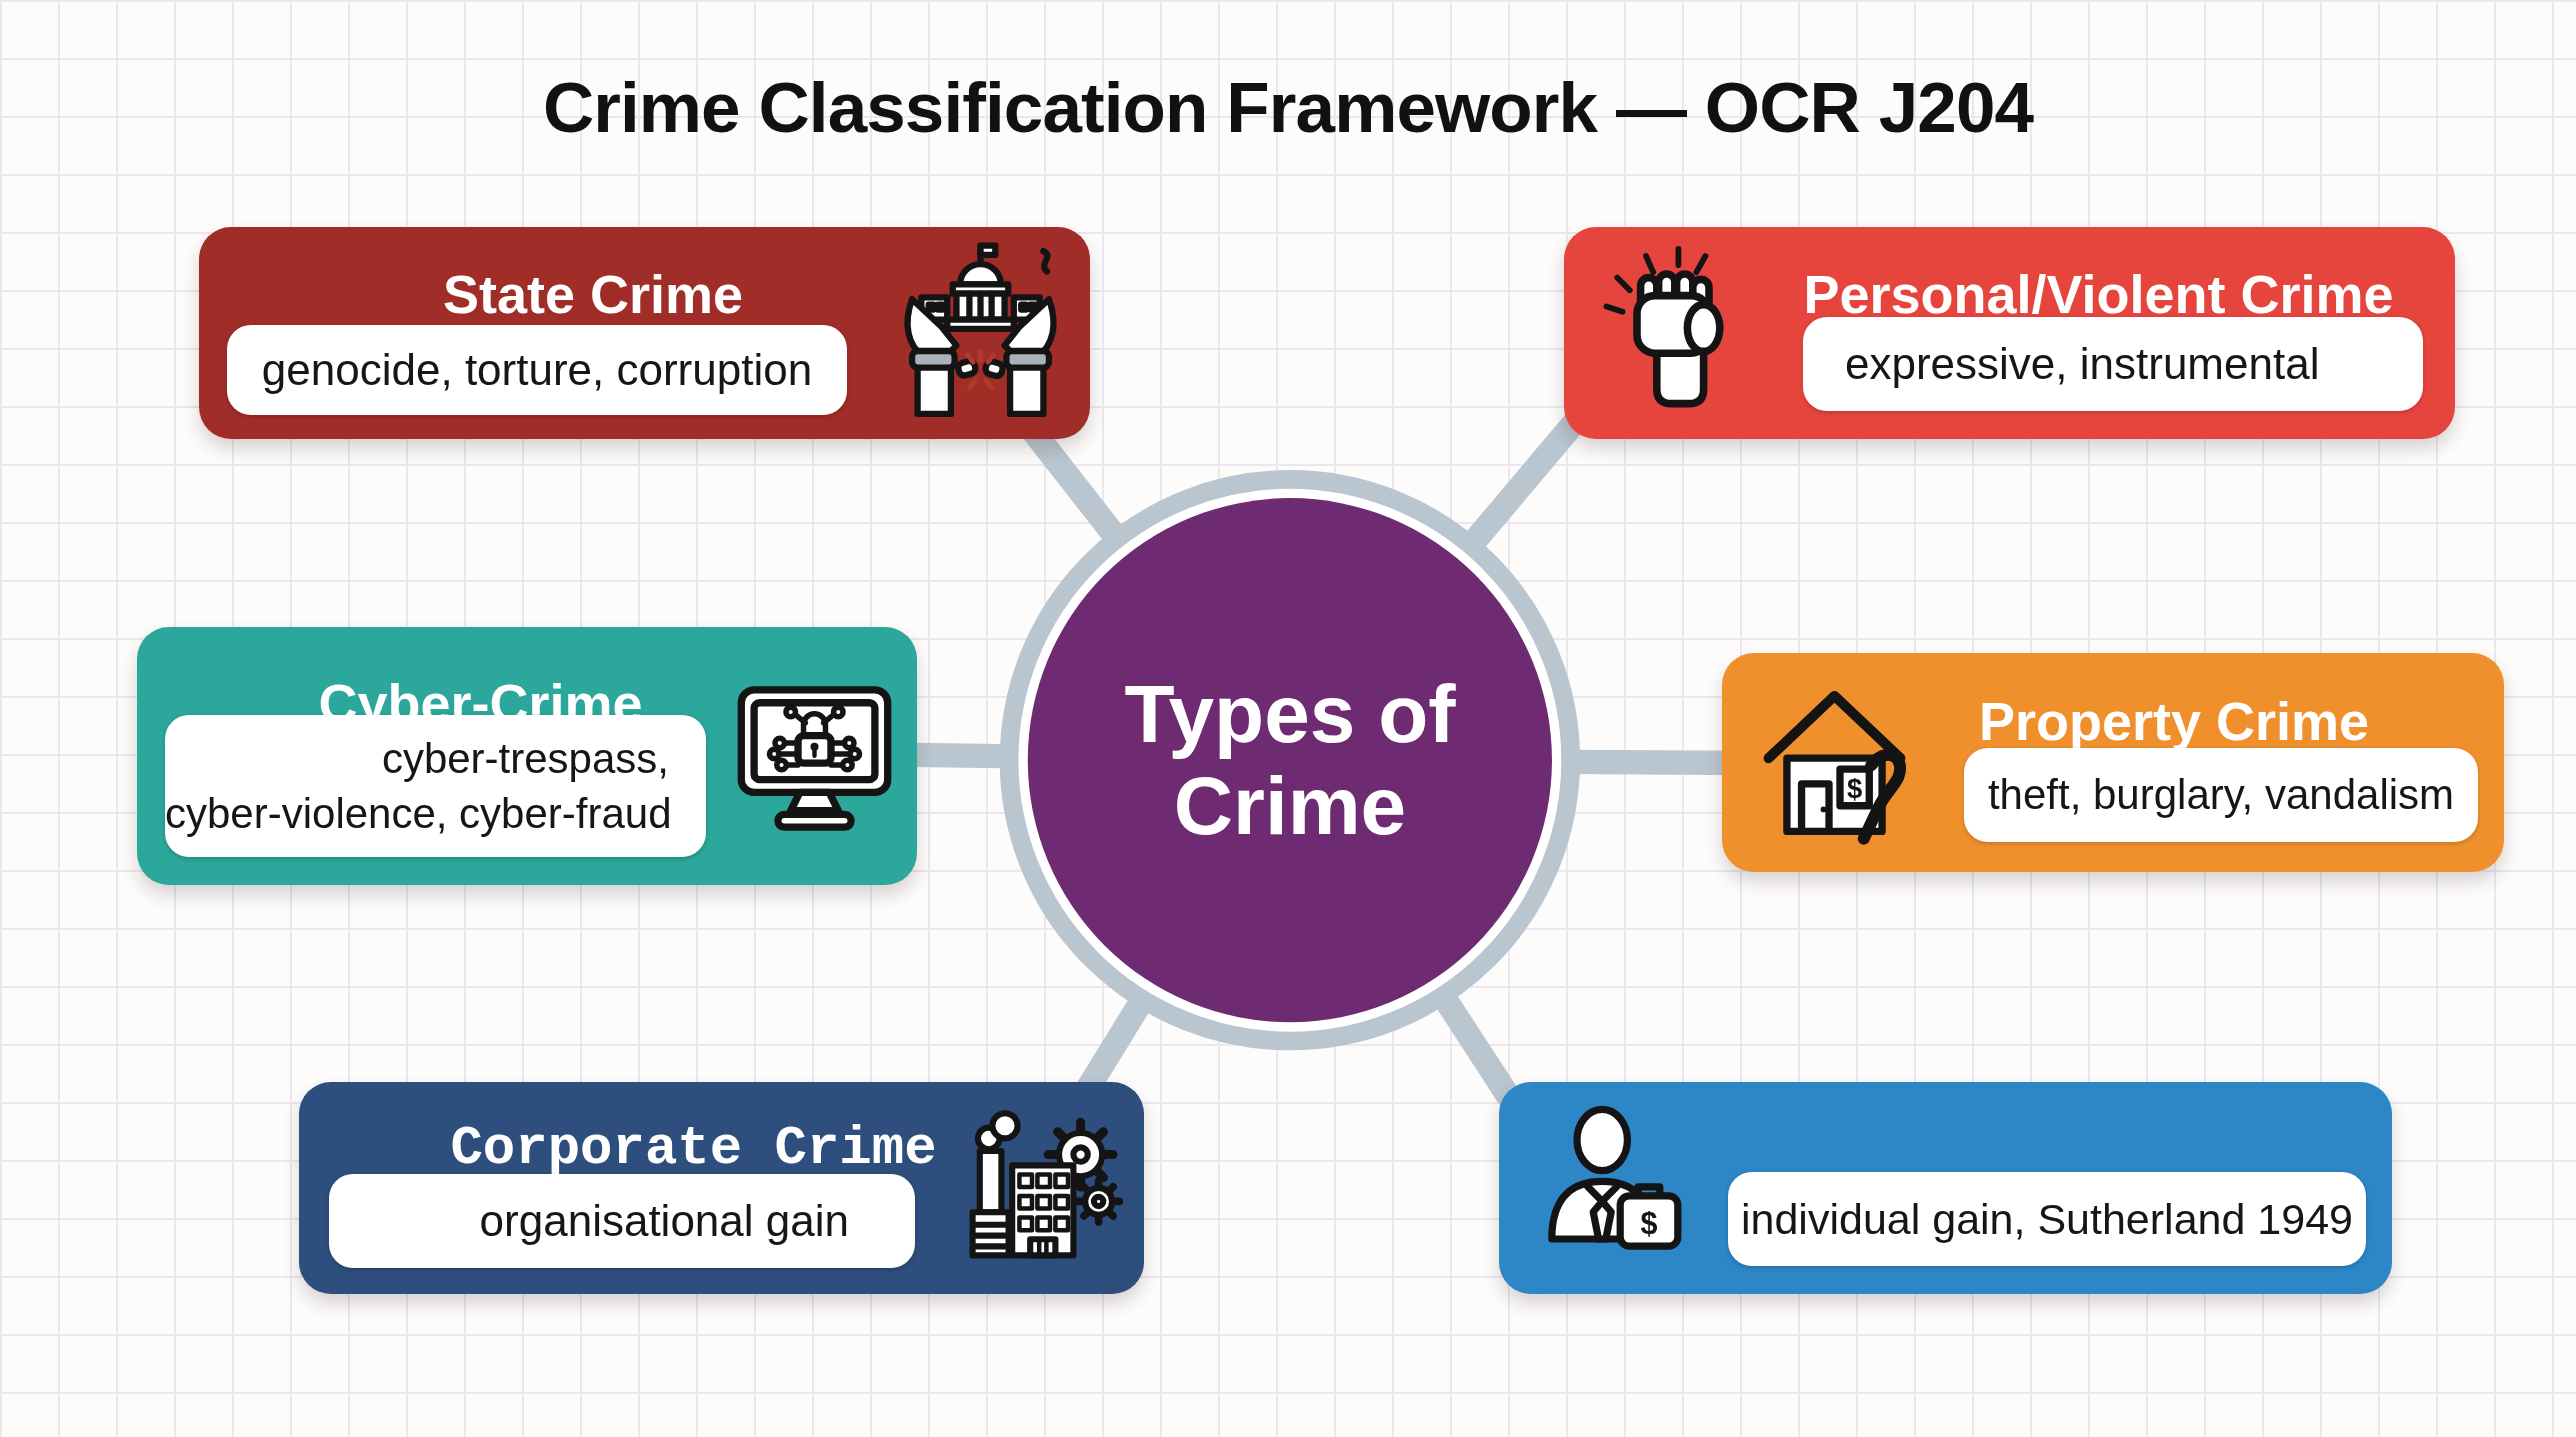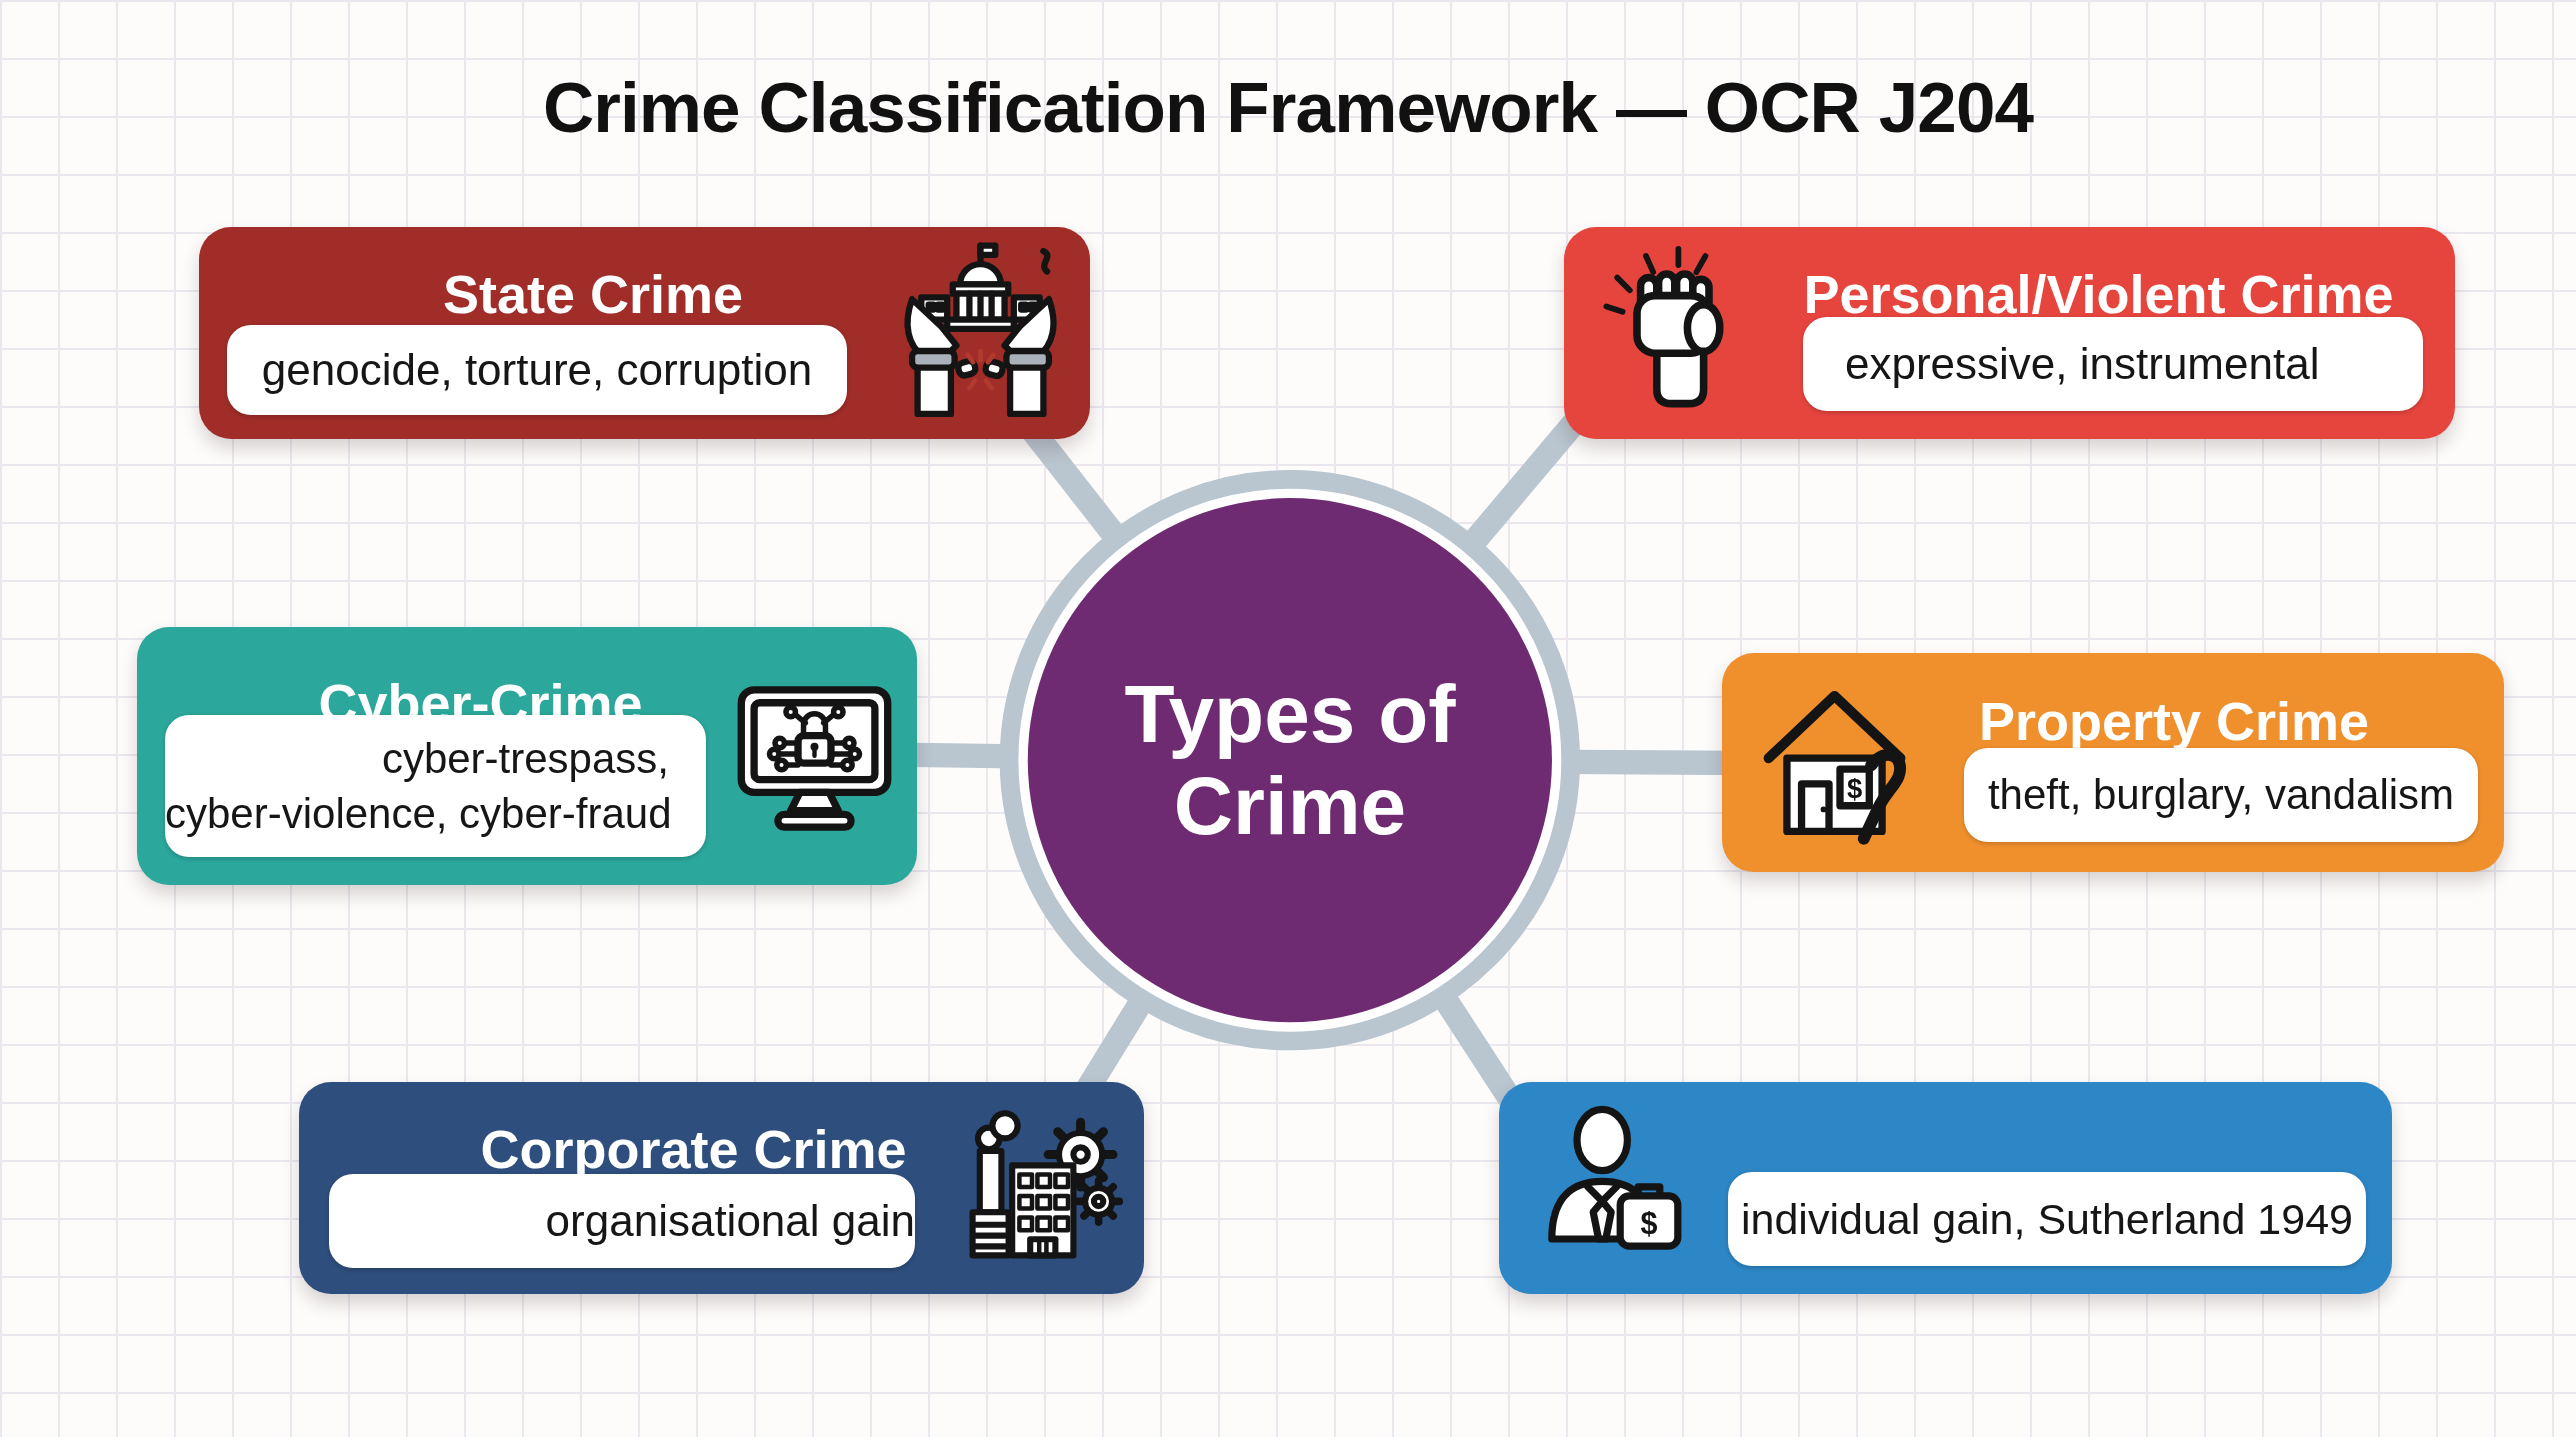--- a/index.html
+++ b/index.html
@@ -55,7 +55,7 @@
   .card-property .icon{left:20.6px;top:20.6px;width:183px;height:183px;}
   
   .card-corporate{left:268px;top:1082px;width:845px;height:212px;}
-  .card-corporate .card-title{padding-right:56px;}
+  .card-corporate .card-title{padding-right:56px;font-family:Liberation Mono, monospace;}
   .card-corporate .pill{left:30px;right:229px;bottom:26px;height:94px;justify-content:flex-end;}
   .card-corporate .icon{right:13px;top:15px;width:180px;height:180px;}
   

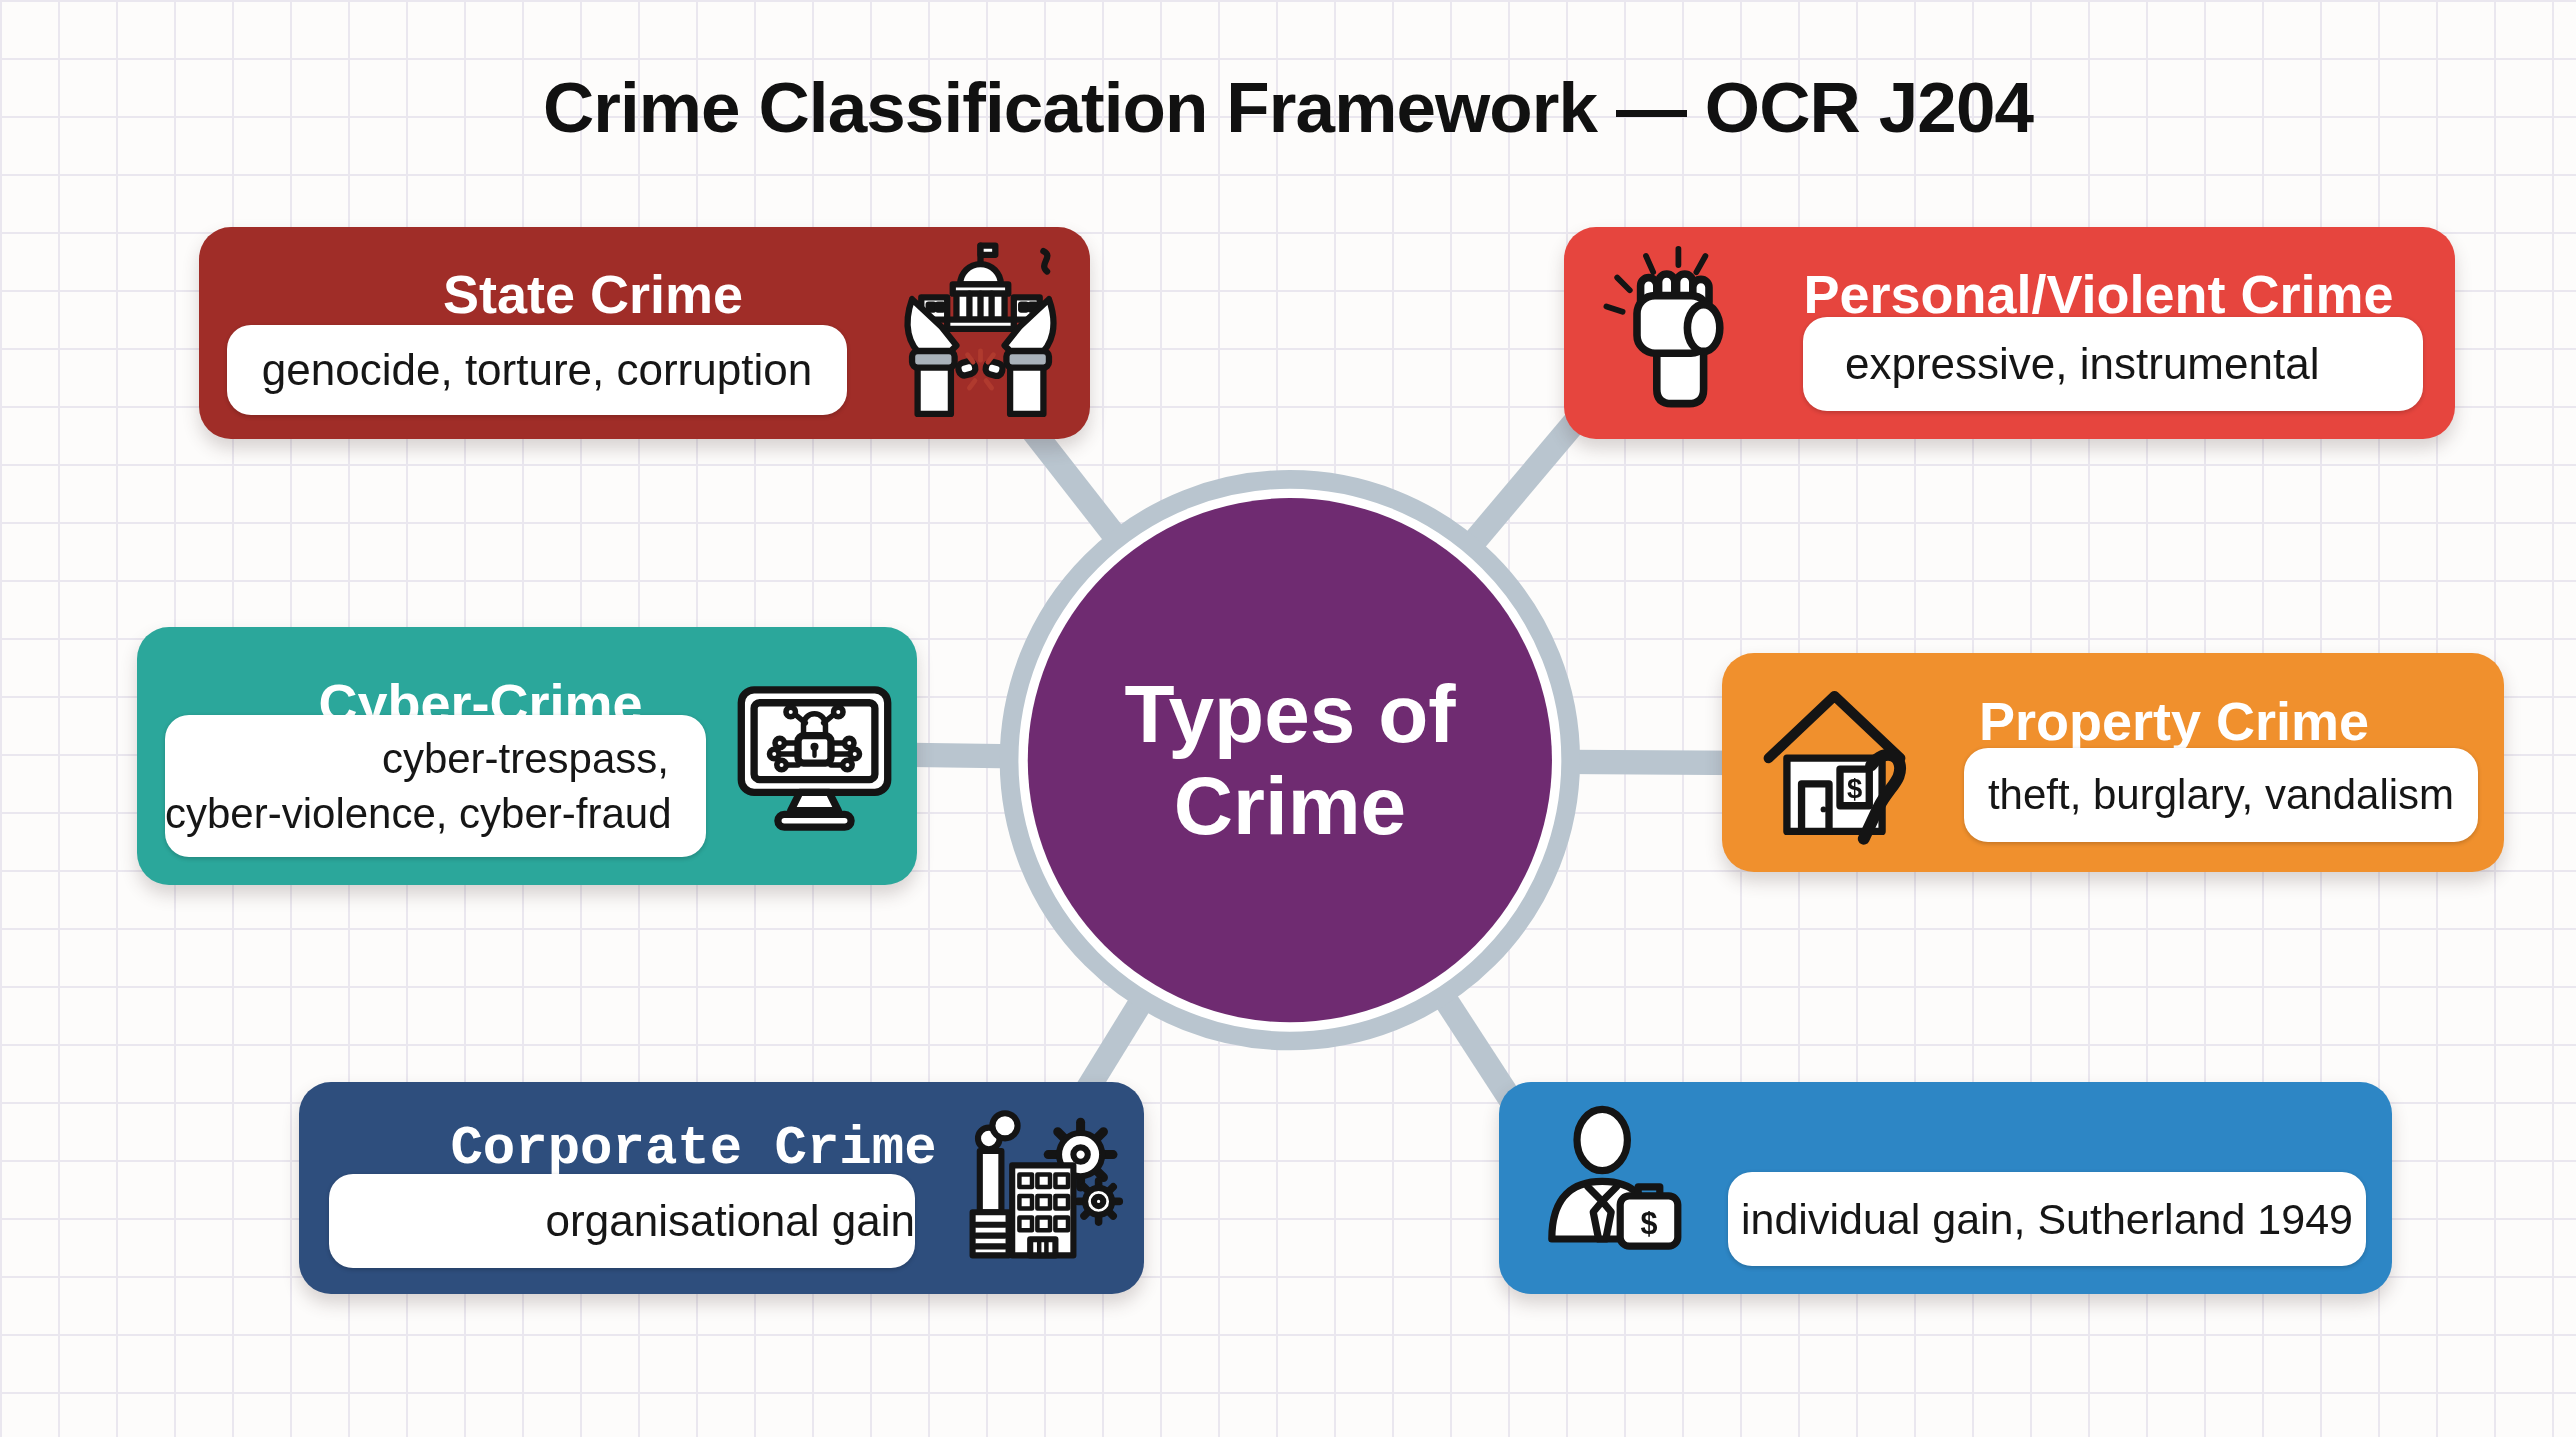--- a/index.html
+++ b/index.html
@@ -56,7 +56,7 @@
   
   .card-corporate{left:268px;top:1082px;width:845px;height:212px;}
   .card-corporate .card-title{padding-right:56px;font-family:Liberation Mono, monospace;}
-  .card-corporate .pill{left:30px;right:229px;bottom:26px;height:94px;justify-content:flex-end;}
+  .card-corporate .pill{left:30px;right:229px;bottom:26px;height:94px;justify-content:flex-end;padding-right:66px;}
   .card-corporate .icon{right:13px;top:15px;width:180px;height:180px;}
   
   .card-whitecollar{left:1468px;top:1082px;width:893px;height:212px;}

